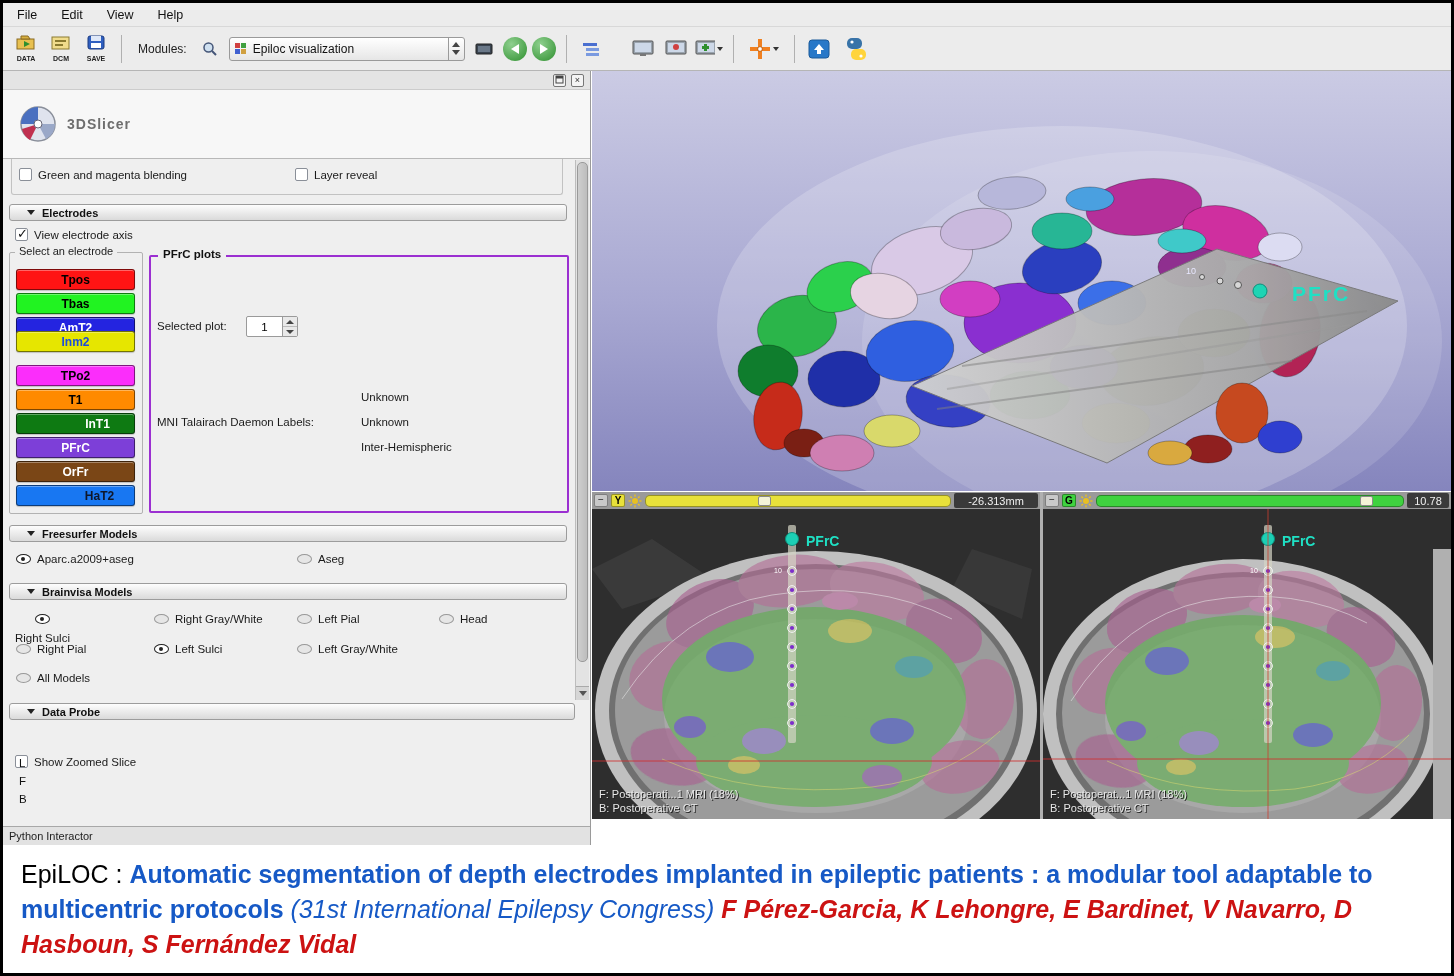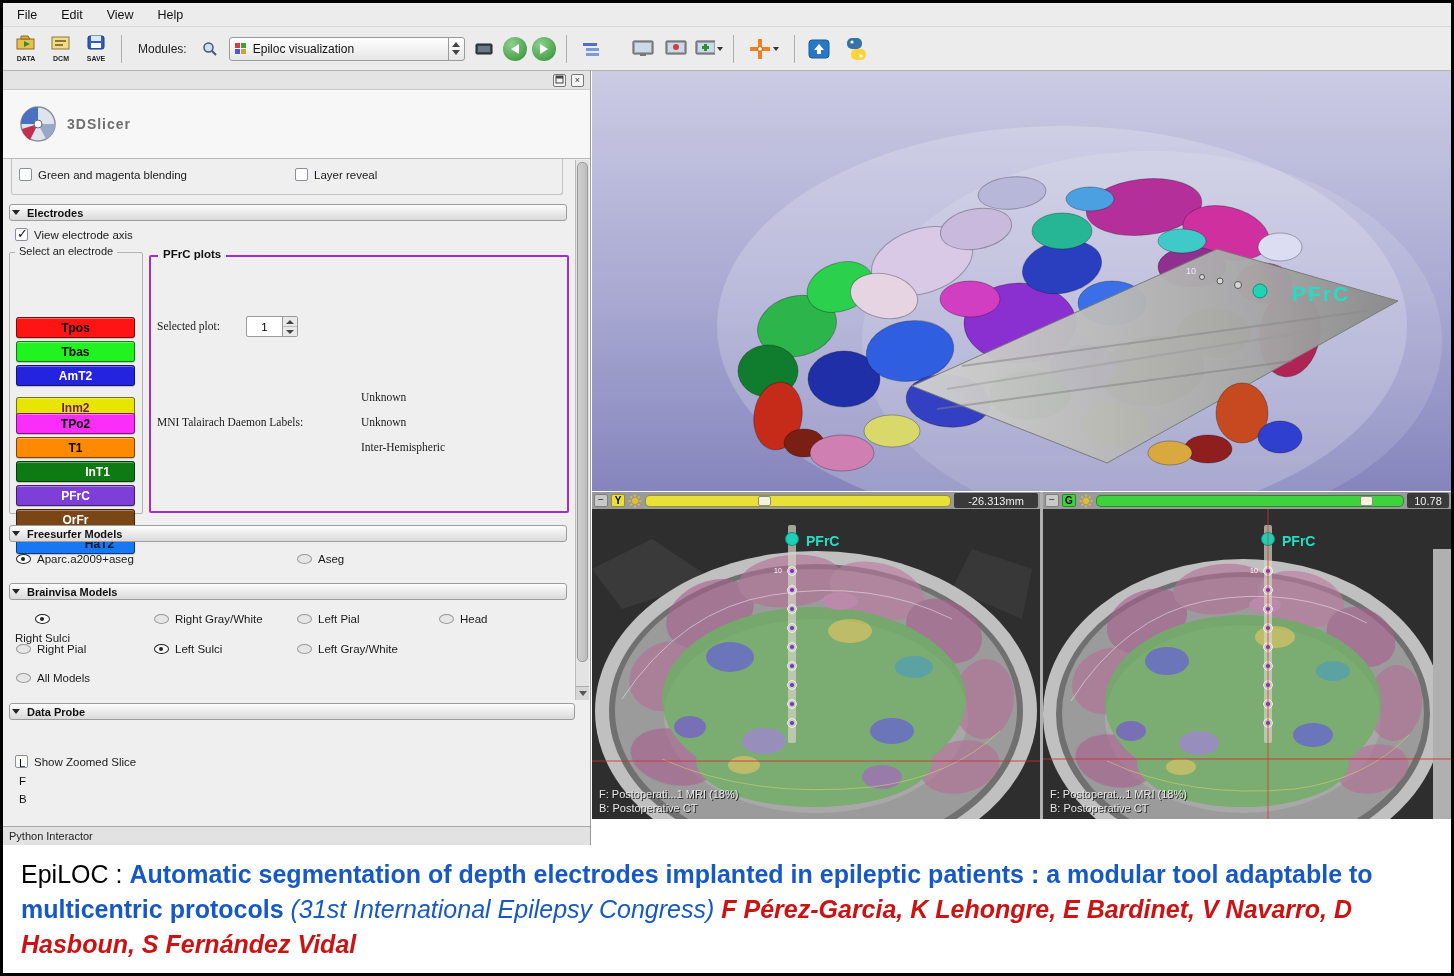--- a/index.html
+++ b/index.html
@@ -40,7 +40,7 @@
   .cb.checked::after { content:"✓"; position:absolute; left:1px; top:-3px; font-size:13px; font-weight:bold; color:#111; }
   .cbrow { position:absolute; display:flex; align-items:center; gap:6px; font-size:11.5px; color:#1a1a1a; }
 
-  .sec { position:absolute; left:6px; width:558px; height:17px; background:linear-gradient(#fdfdfd,#dadada); border:1px solid #9c9c9c; border-radius:3px; font-size:11px; font-weight:bold; color:#111; display:flex; align-items:center; gap:7px; padding-left:2px; }
+  .sec { position:absolute; left:6px; width:558px; height:17px; background:linear-gradient(#fdfdfd,#dadada); border:1px solid #9c9c9c; border-radius:3px; font-size:11px; font-weight:bold; color:#111; display:flex; align-items:center; gap:7px; padding-left:17px; }
   .sec .tri { width:0;height:0;border-left:4px solid transparent;border-right:4px solid transparent;border-top:5px solid #222; }
 
   .gbox { position:absolute; border:1px solid #b2b2b2; border-radius:2px; }

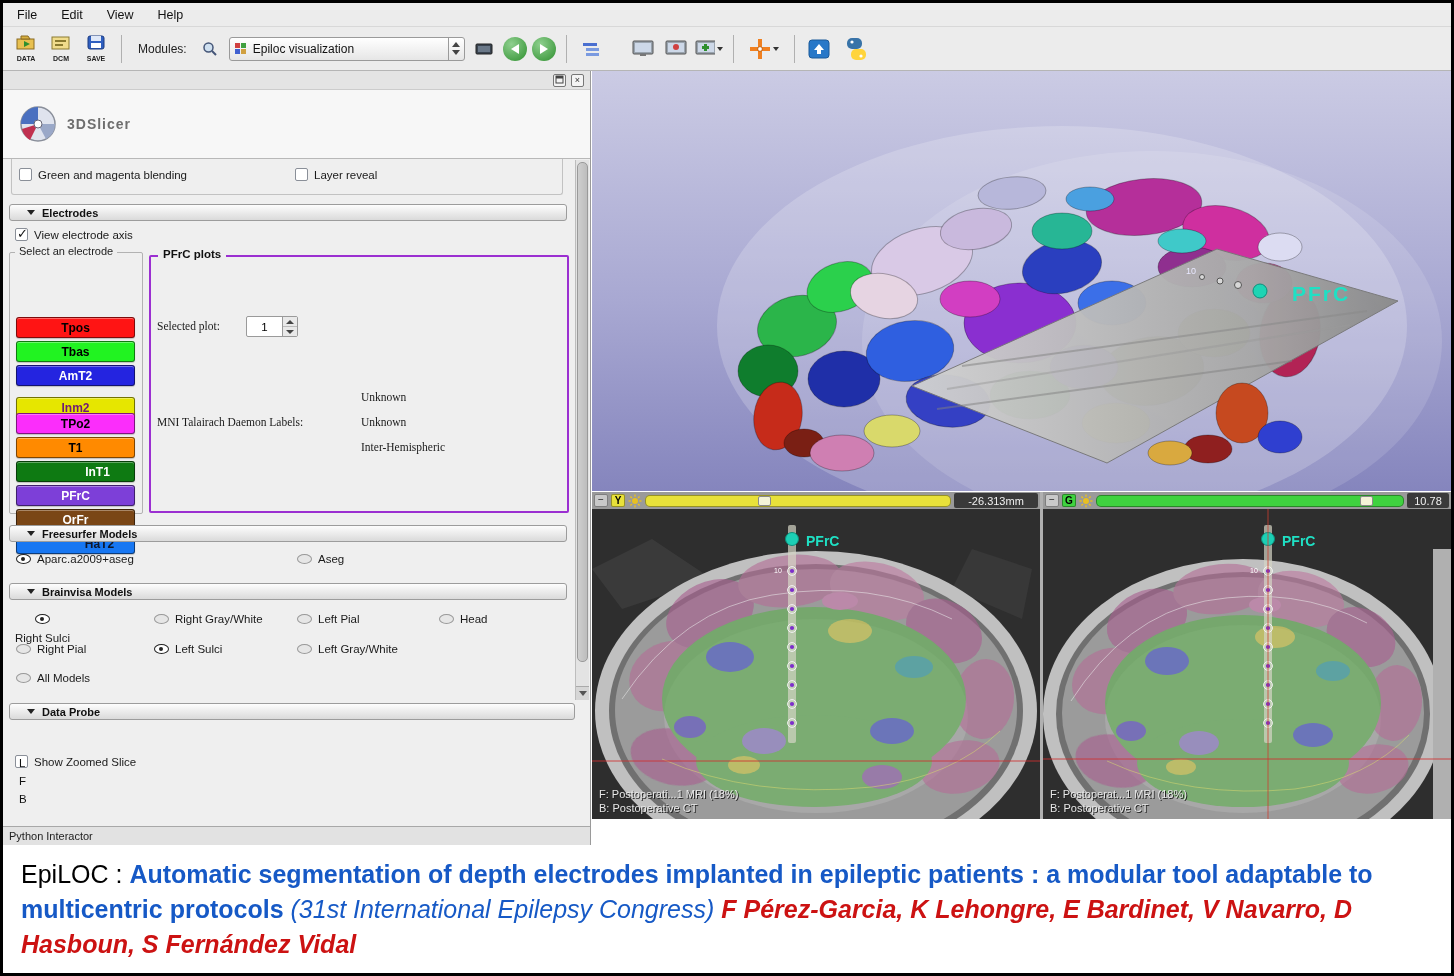--- a/index.html
+++ b/index.html
@@ -48,7 +48,7 @@
   .pfrc-box { position:absolute; left:146px; top:184px; width:420px; height:258px; border:2px solid #9b2fd1; border-radius:2px; }
   .pfrc-title { position:absolute; top:-9px; left:7px; background:#efefef; padding:0 5px; font-size:11.5px; font-weight:bold; color:#111; }
 
-  .ebtn { position:absolute; left:13px; width:119px; height:21px; border:1px solid rgba(0,0,0,.5); border-radius:3px; font-weight:bold; font-size:12px; display:flex; align-items:center; justify-content:center; box-shadow:inset 0 1px 0 rgba(255,255,255,.35), 0 1px 1px rgba(0,0,0,.2);margin-top:48px; }
+  .ebtn { position:absolute; left:13px; width:119px; height:21px; border:1px solid rgba(0,0,0,.5); border-radius:3px; font-weight:bold; font-size:12px; display:flex; align-items:center; justify-content:center; box-shadow:inset 0 1px 0 rgba(255,255,255,.35), 0 1px 1px rgba(0,0,0,.2); }
 
   .lab { position:absolute; font-size:11.5px; color:#1a1a1a; white-space:nowrap;font-family:Liberation Serif, serif; }
   .spinbox { position:absolute; left:243px; top:245px; width:52px; height:21px; display:flex; background:#fff; border:1px solid #9a9a9a; border-radius:2px; }

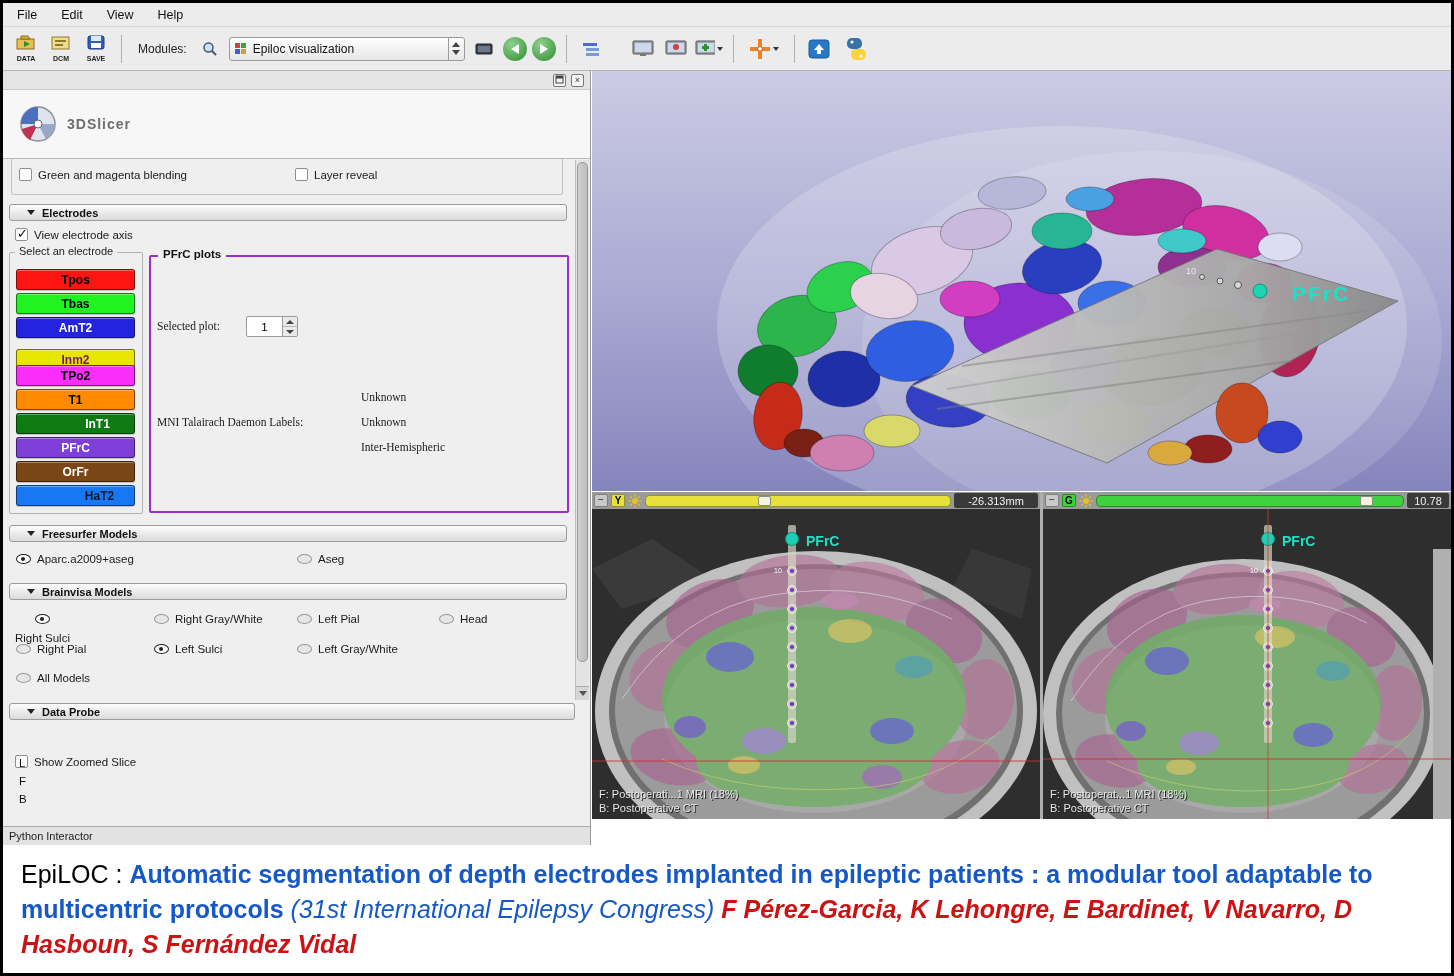--- a/index.html
+++ b/index.html
@@ -50,7 +50,7 @@
 
   .ebtn { position:absolute; left:13px; width:119px; height:21px; border:1px solid rgba(0,0,0,.5); border-radius:3px; font-weight:bold; font-size:12px; display:flex; align-items:center; justify-content:center; box-shadow:inset 0 1px 0 rgba(255,255,255,.35), 0 1px 1px rgba(0,0,0,.2); }
 
-  .lab { position:absolute; font-size:11.5px; color:#1a1a1a; white-space:nowrap;font-family:Liberation Serif, serif; }
+  .lab { position:absolute; font-size:11.5px; color:#1a1a1a; white-space:nowrap; }
   .spinbox { position:absolute; left:243px; top:245px; width:52px; height:21px; display:flex; background:#fff; border:1px solid #9a9a9a; border-radius:2px; }
   .spinbox .v { flex:1; font-size:11.5px; display:flex; align-items:center; justify-content:center; }
   .spinbox .btns { width:15px; border-left:1px solid #9a9a9a; display:flex; flex-direction:column; }

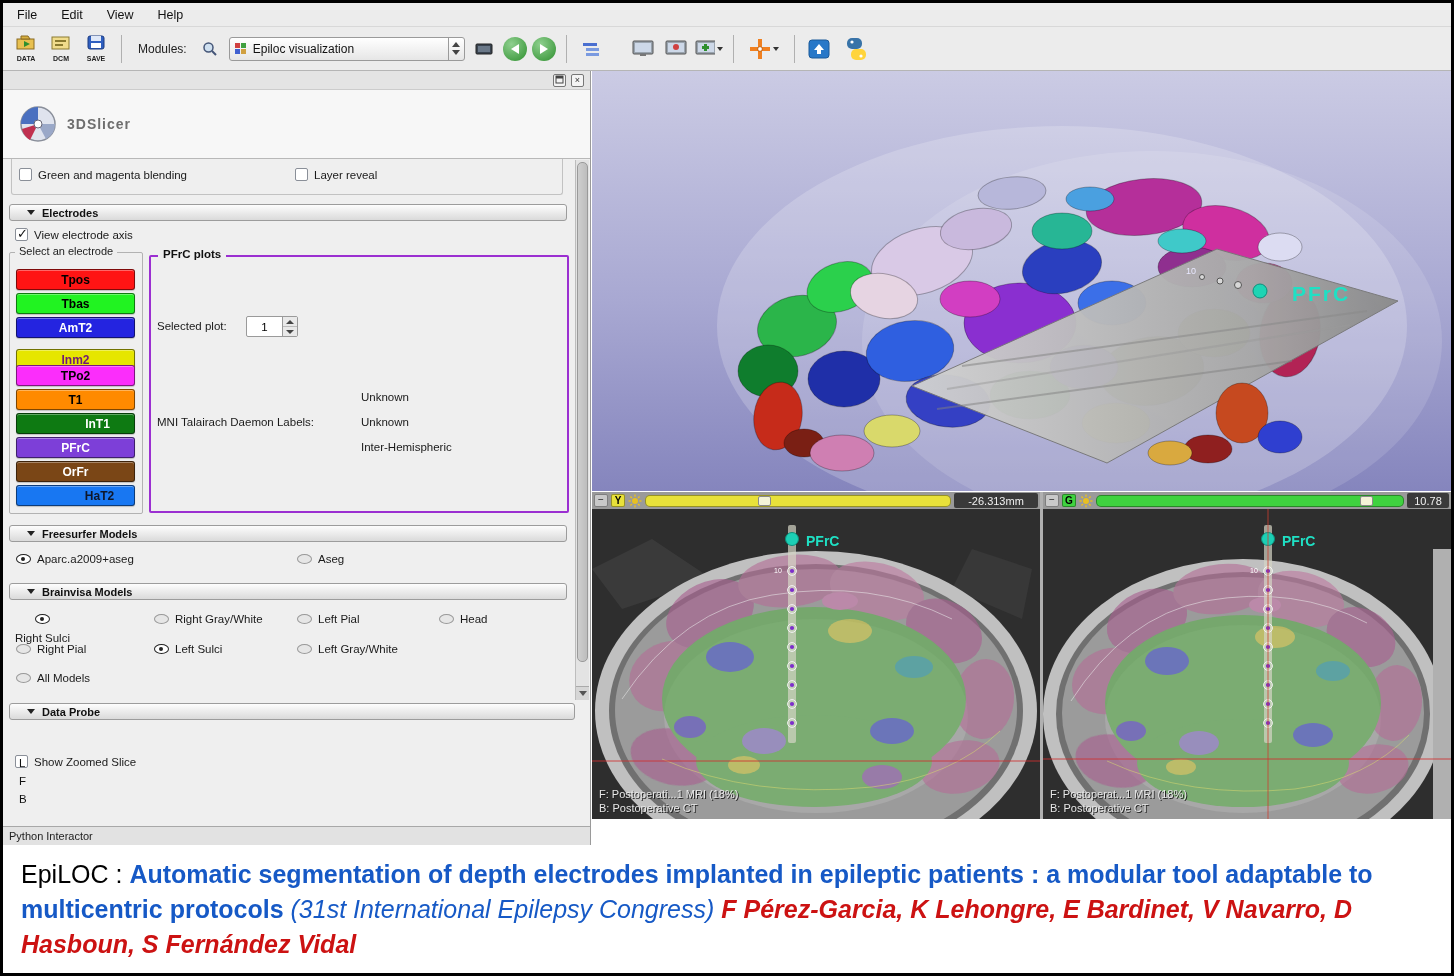--- a/index.html
+++ b/index.html
@@ -268,7 +268,7 @@
     <div class="ebtn" style="top: 198px; background-color: rgb(255, 20, 20); color: rgb(0, 0, 0);">Tpos</div>
     <div class="ebtn" style="top: 222px; background-color: rgb(33, 243, 33); color: rgb(0, 0, 0);">Tbas</div>
     <div class="ebtn" style="top: 246px; background-color: rgb(36, 36, 224); color: rgb(255, 255, 255);">AmT2</div>
-    <div class="ebtn" style="top: 278px; background-color: rgb(230, 230, 0); color: #701a75;">Inm2</div>
+    <div class="ebtn" style="top: 260px; background-color: rgb(230, 230, 0); color: #1d4ed8;">Inm2</div>
     <div class="ebtn" style="top: 294px; background-color: rgb(251, 45, 251); color: rgb(0, 0, 0);">TPo2</div>
     <div class="ebtn" style="top: 318px; background-color: rgb(255, 138, 0); color: rgb(0, 0, 0);">T1</div>
     <div class="ebtn" style="top: 342px; background-color: rgb(14, 122, 18); color: rgb(255, 255, 255); padding-left: 44px;">InT1</div>

